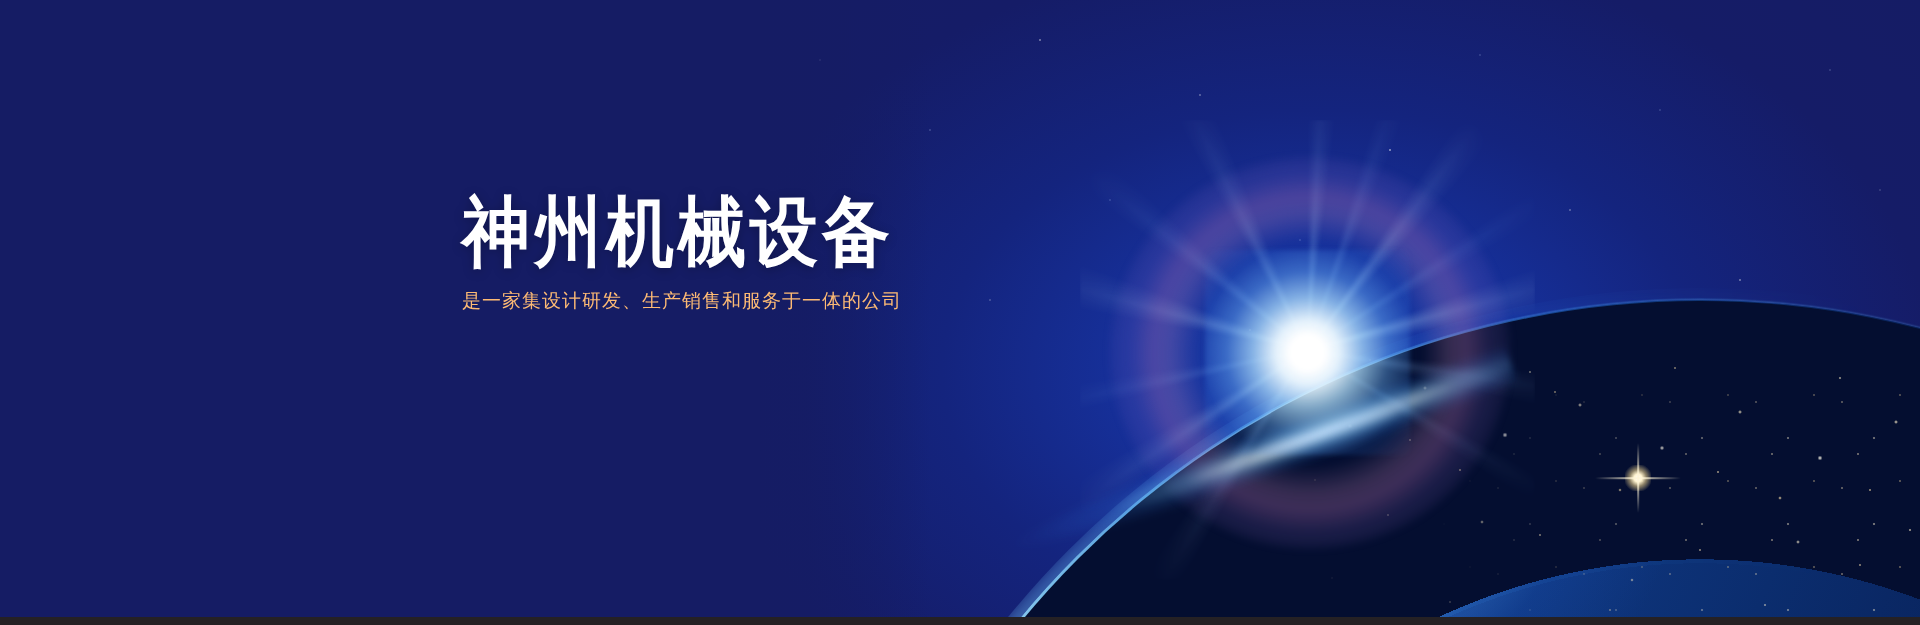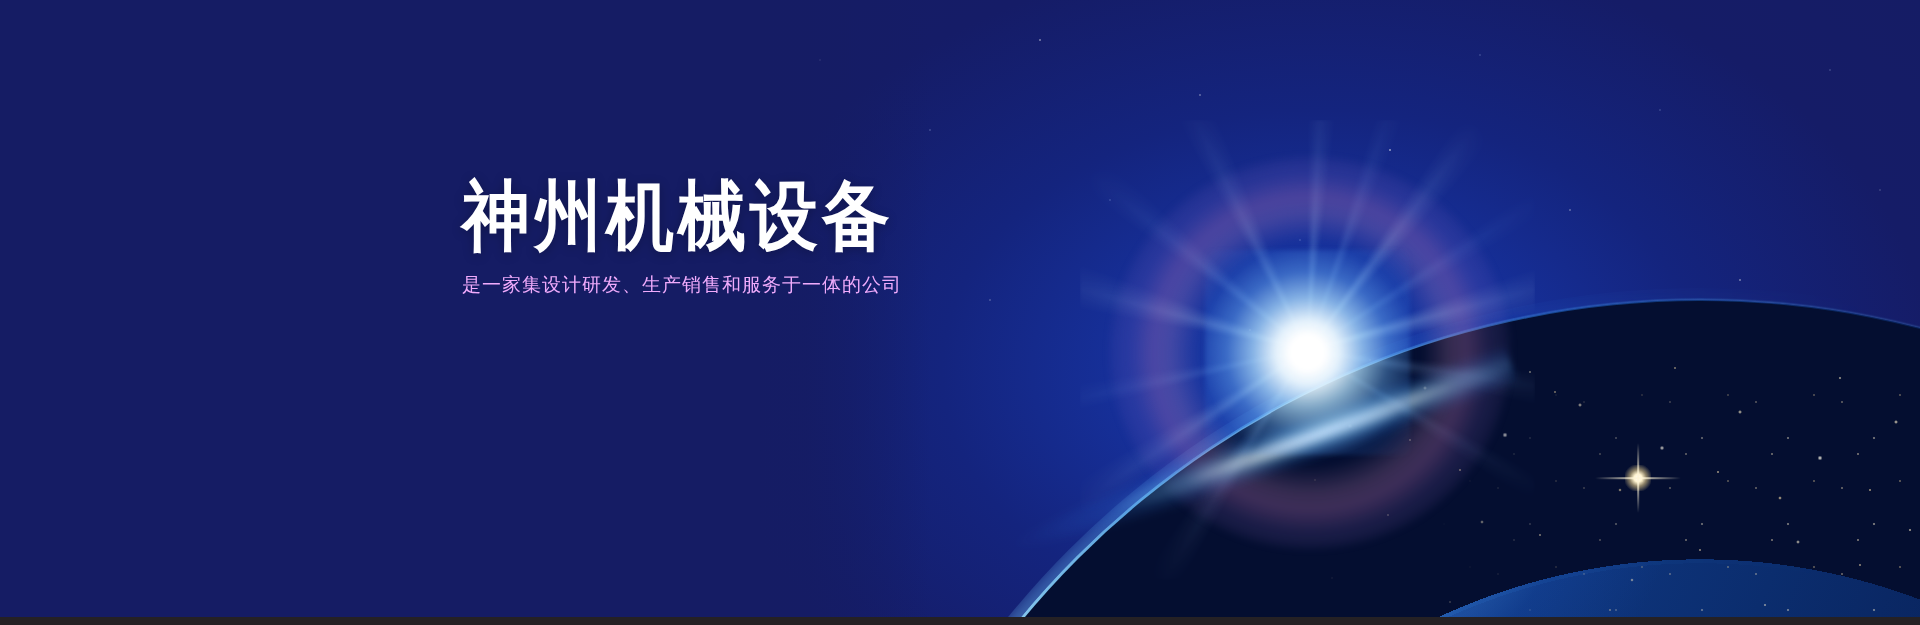--- a/index.html
+++ b/index.html
@@ -257,7 +257,7 @@
 
   
   .text-block{
-    position:absolute; left:462px; top:178px;
+    position:absolute; left:462px; top:194px;
     z-index:40;
   }
   .title{

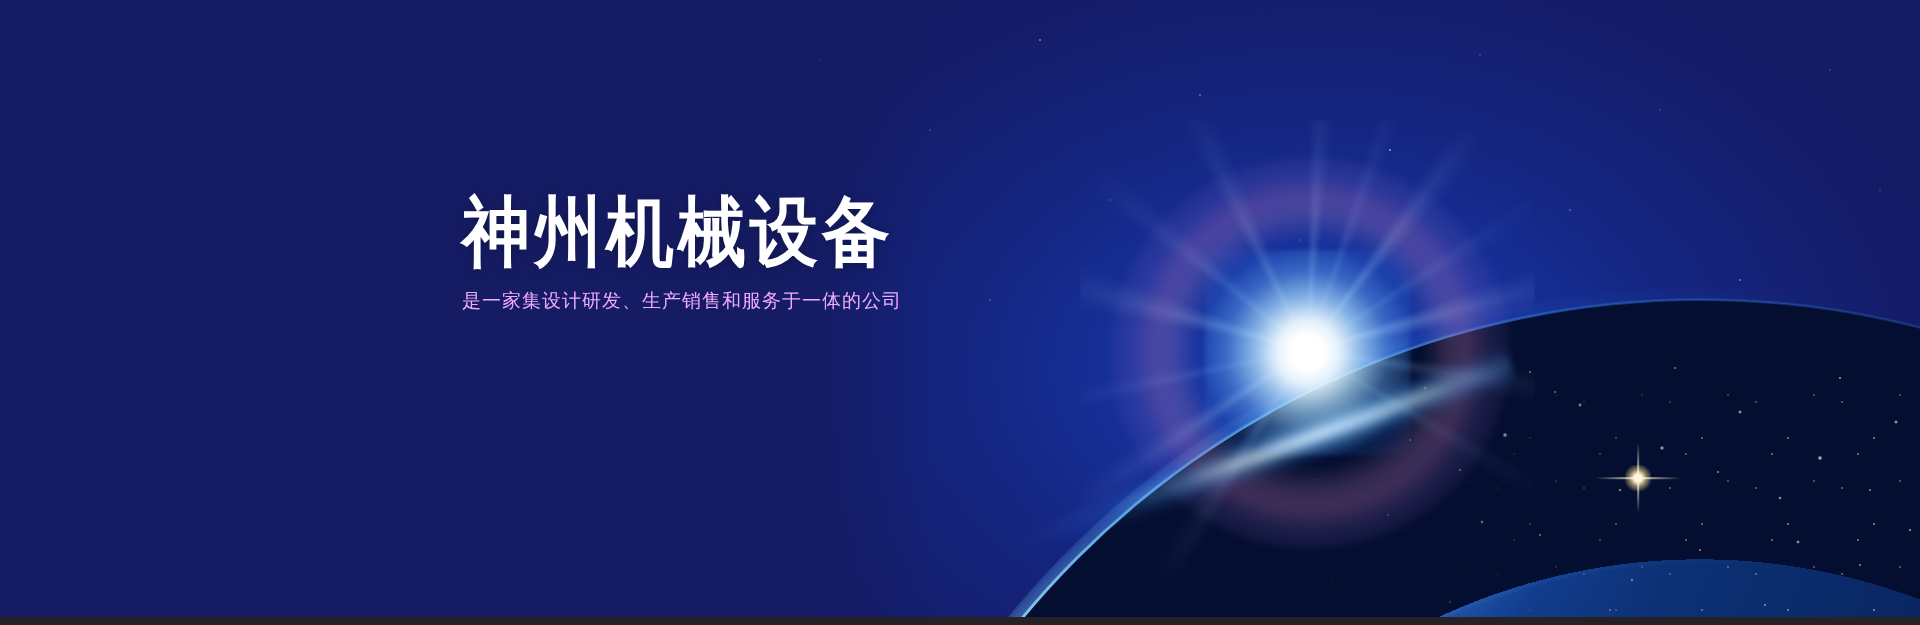--- a/index.html
+++ b/index.html
@@ -277,7 +277,7 @@
     margin-top:26px;
     font-size:19px;
     line-height:1.3;
-    color:#f0abfc;
+    color:#fdba74;
     letter-spacing:1px;
     white-space:nowrap;
     font-family:"DejaVu Sans","Liberation Sans",sans-serif;

